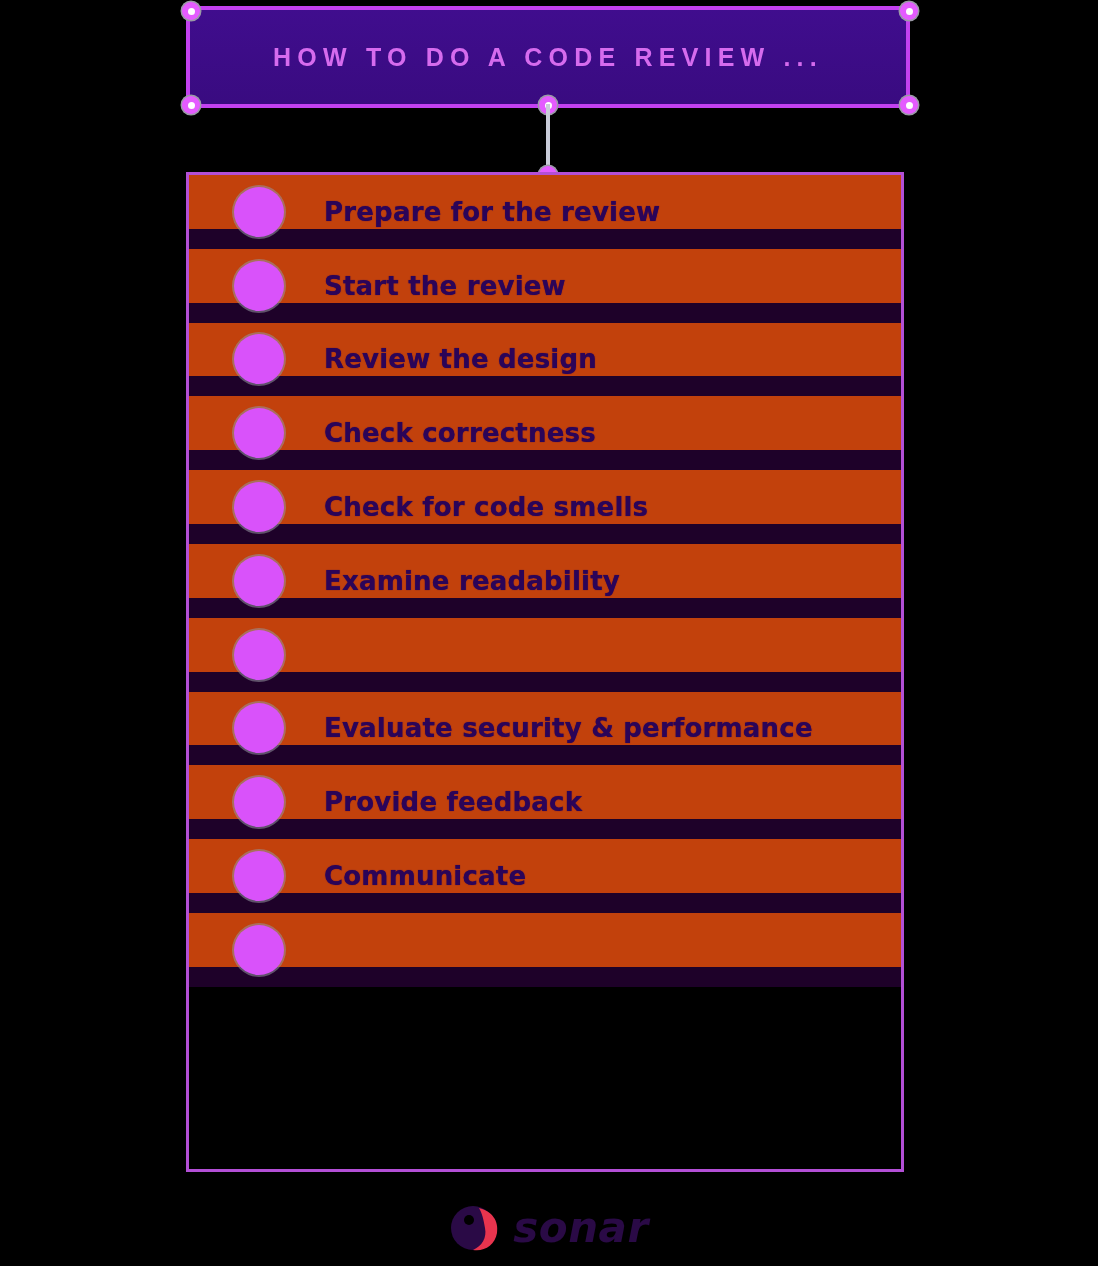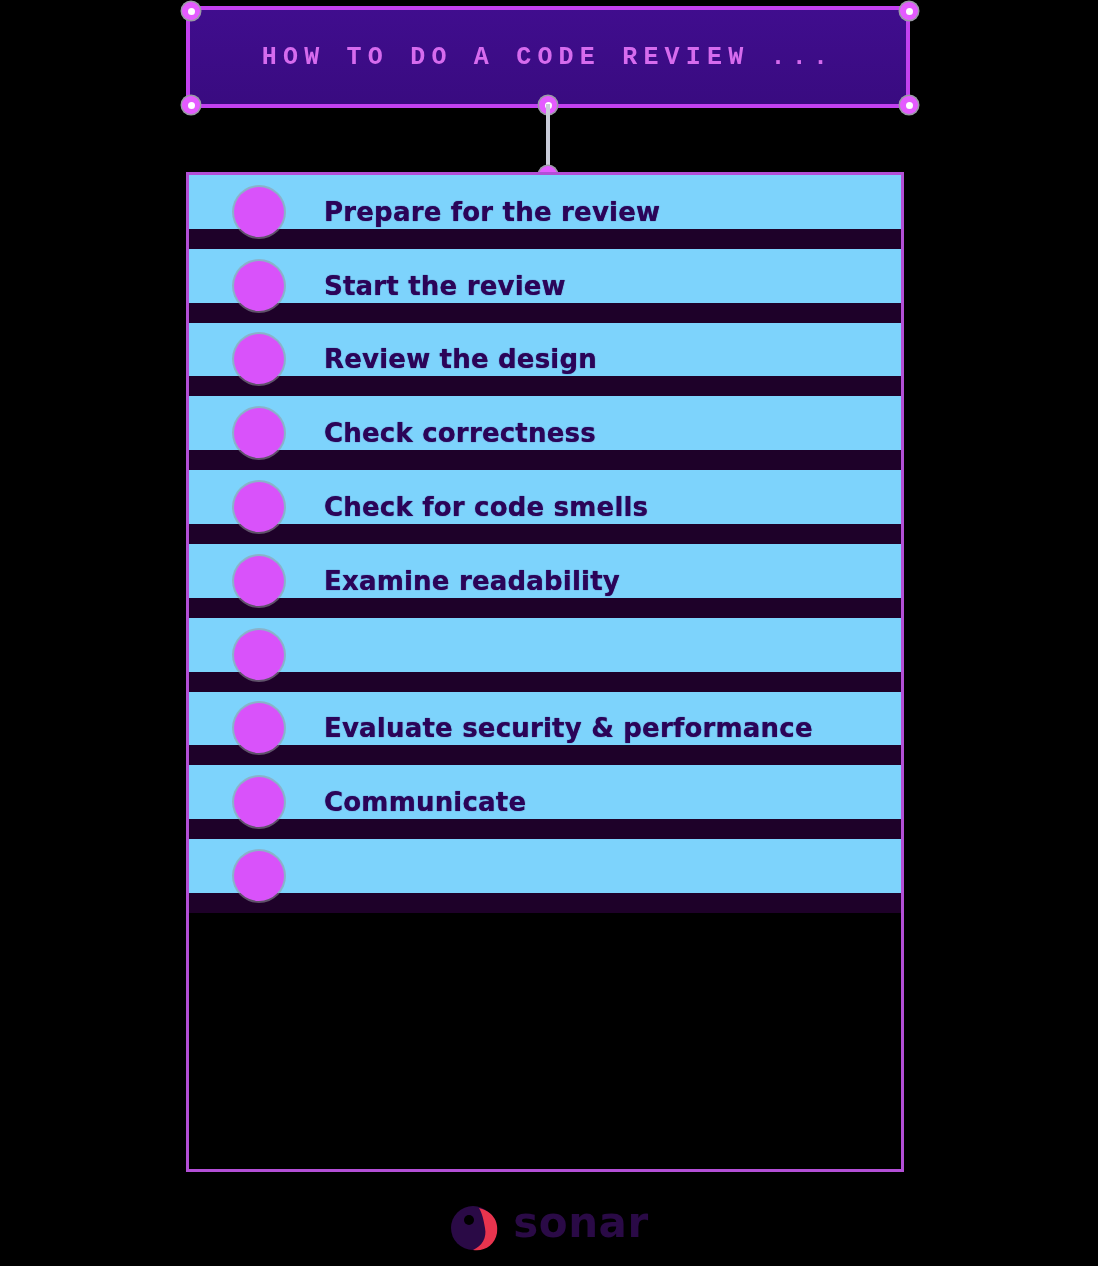--- a/index.html
+++ b/index.html
@@ -62,7 +62,7 @@
     letter-spacing: 6.2px;
     text-transform: uppercase;
     white-space: nowrap;
-    font-family: Liberation Mono, monospace;
+    font-family: Liberation Sans, sans-serif;
   }
 
   

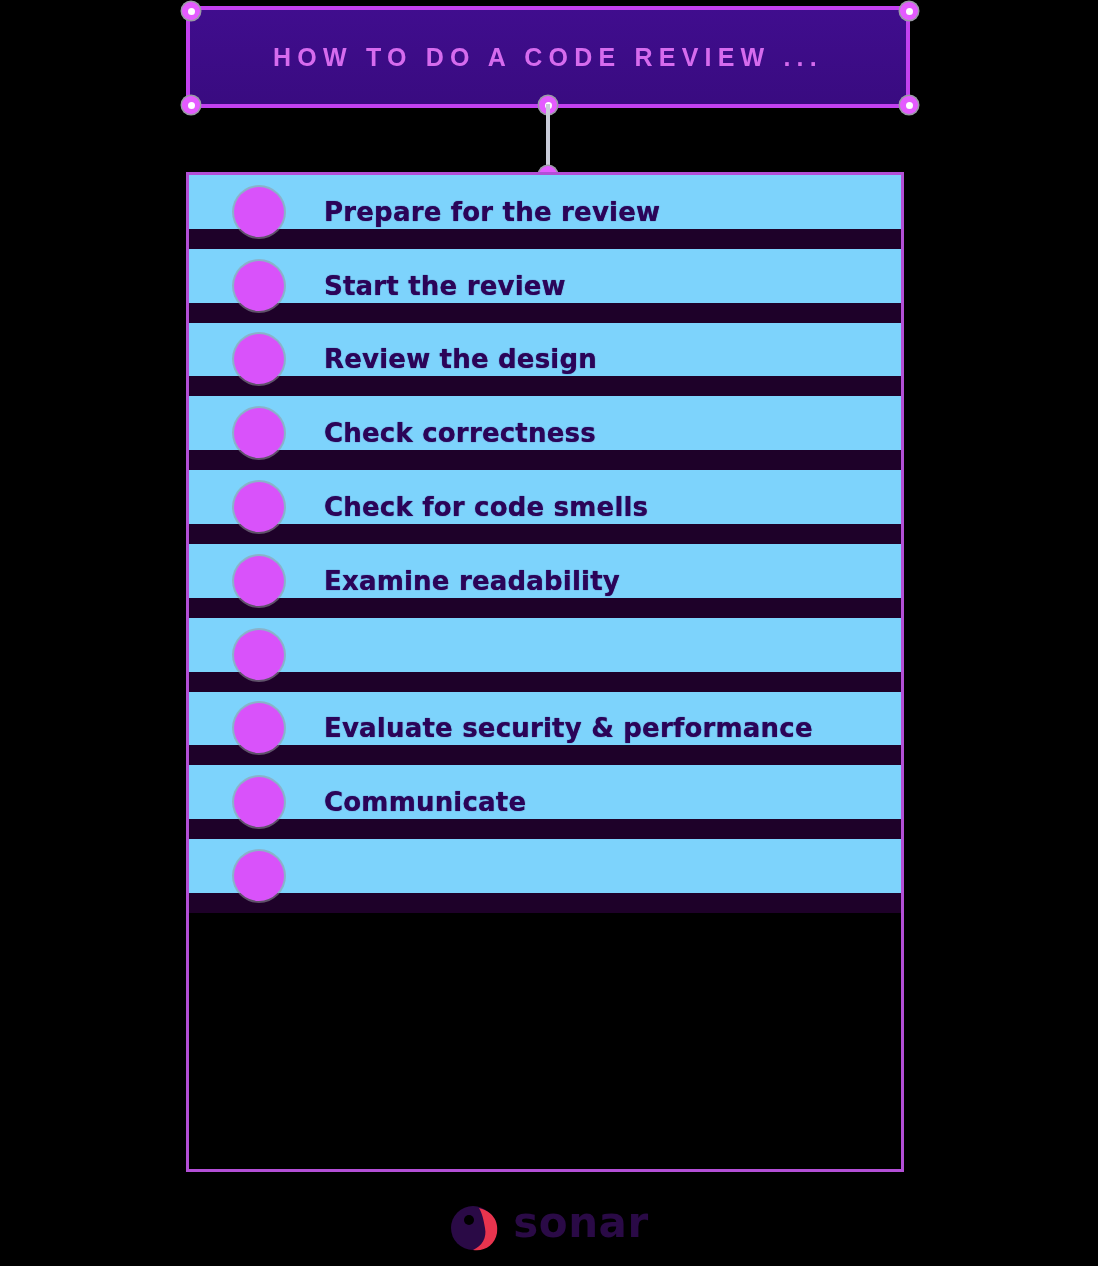--- a/index.html
+++ b/index.html
@@ -128,7 +128,7 @@
     display: flex;
     align-items: center;
     box-sizing: border-box;
-    background: #7dd3fc;
+    background: #c2410c;
   }
   
   .row::after {

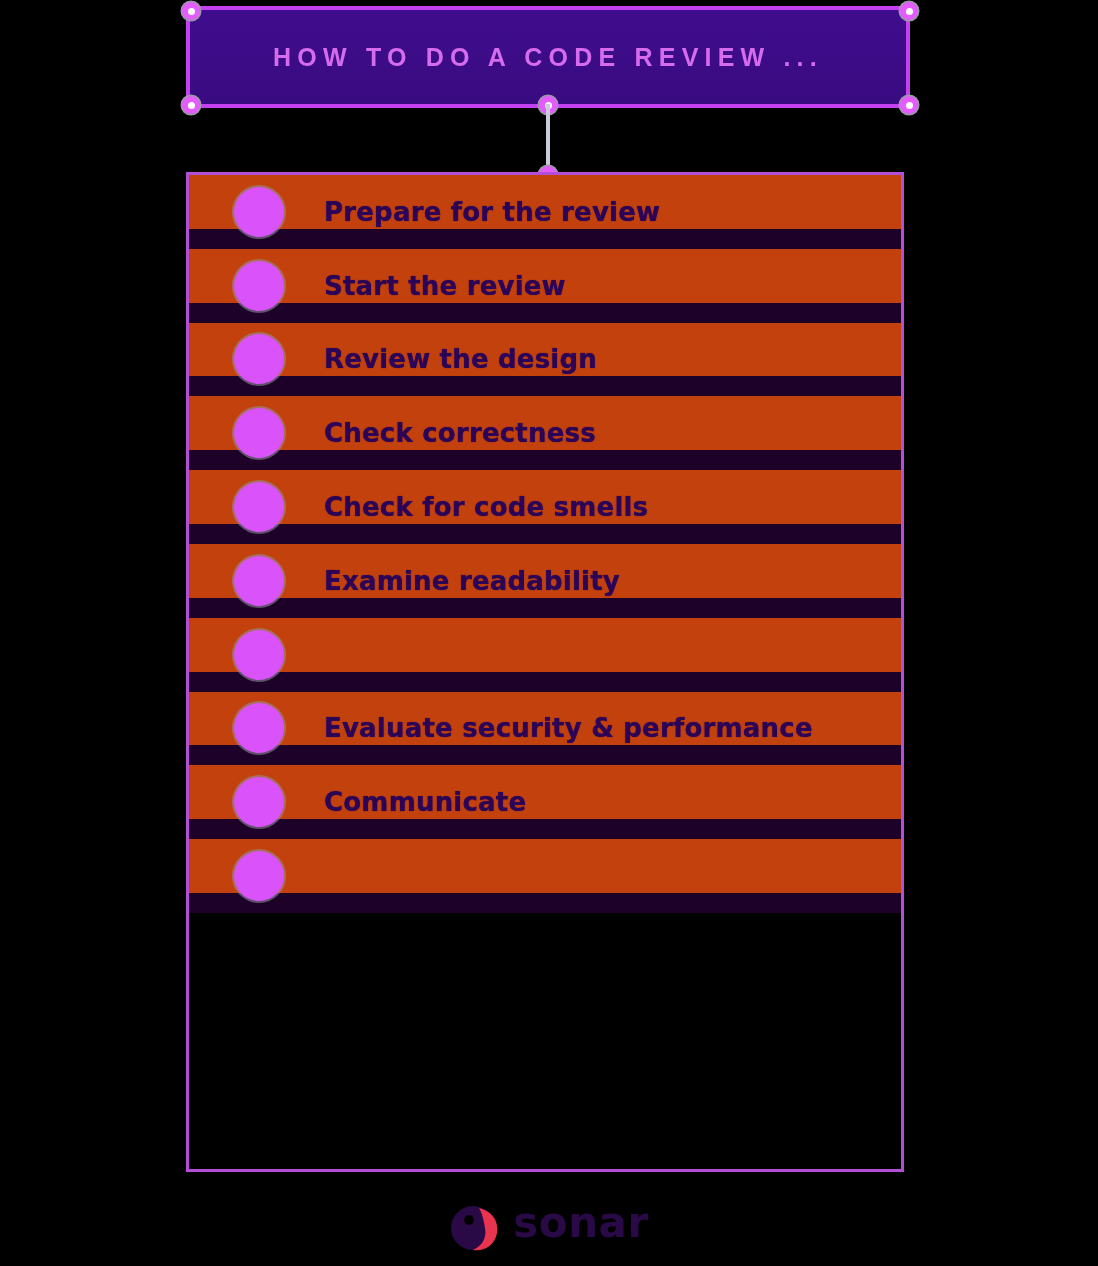--- a/index.html
+++ b/index.html
@@ -267,6 +267,10 @@
       <span class="row-label">Evaluate security &amp; performance</span>
     </div>
 
+    <div class="row">
+      <span class="bullet"></span>
+      <span class="row-label">Provide feedback</span>
+    </div>
 
     <div class="row">
       <span class="bullet"></span>

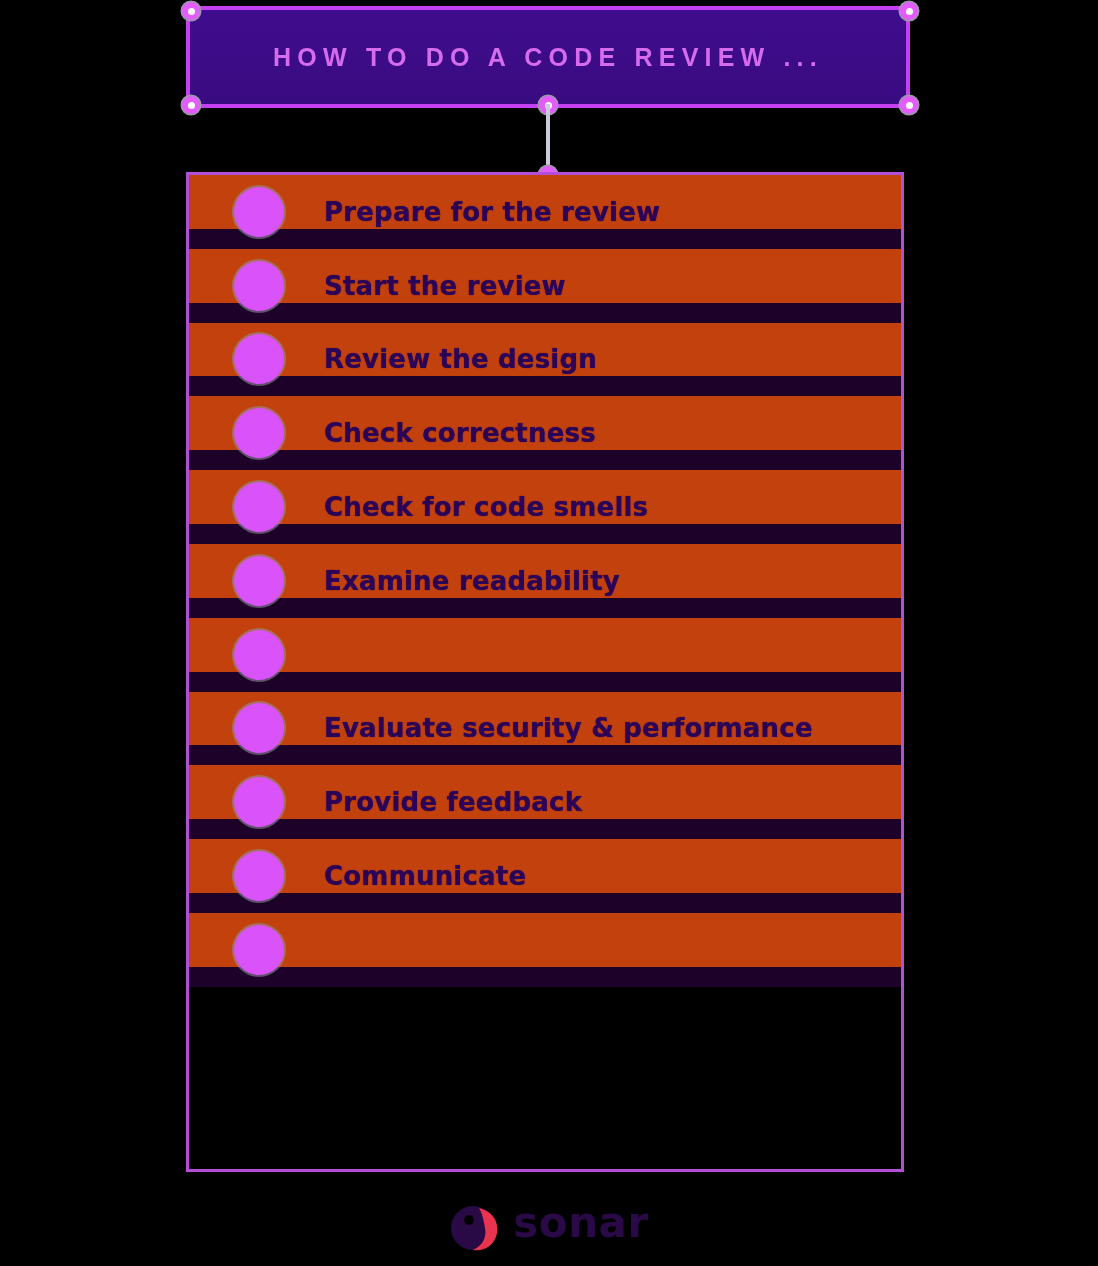--- a/index.html
+++ b/index.html
@@ -184,8 +184,9 @@
   }
   .logo {
     display: flex;
-    align-items: flex-start;
+    align-items: center;
     gap: 12px;
+    font-style: italic;
   }
   .logo-mark {
     position: relative;

